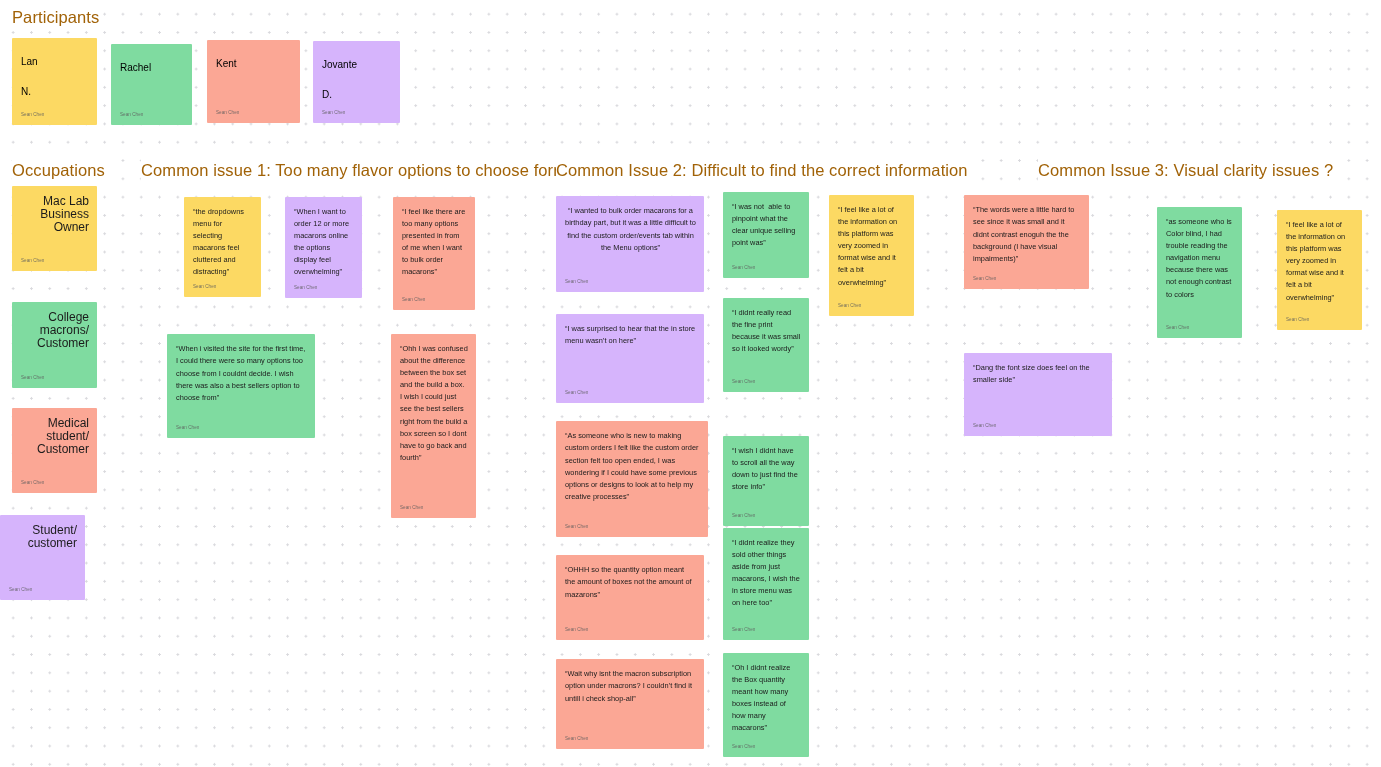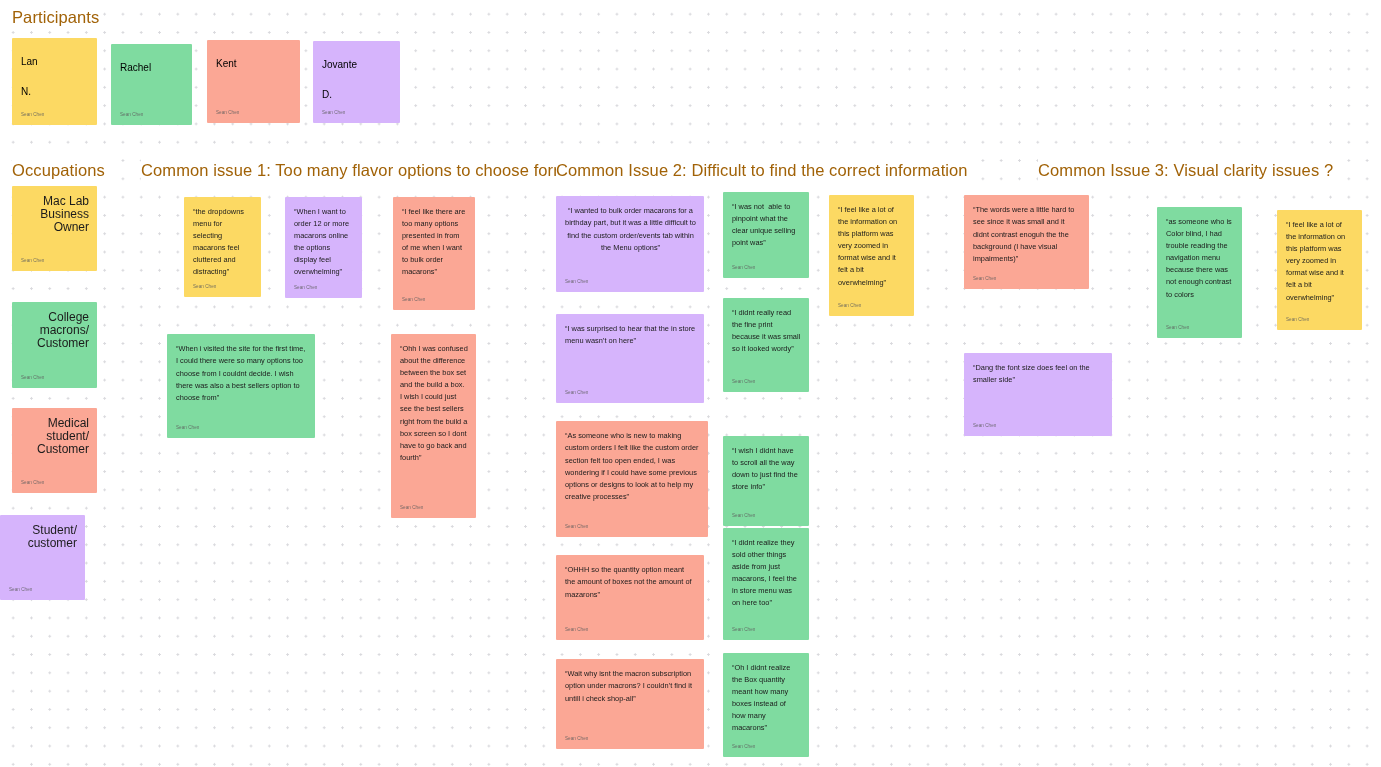--- a/index.html
+++ b/index.html
@@ -182,7 +182,7 @@
         <div class="author">Sean Chen</div>
       </div>
       <div class="note quote green" style="left: 723px; top: 528px; width: 86px; height: 112px;">
-        <div class="body">“I didnt realize they sold other things aside from just macarons, I feel the in store menu was on here too”</div>
+        <div class="body">“I didnt realize they sold other things aside from just macarons, I wish the in store menu was on here too”</div>
         <div class="author">Sean Chen</div>
       </div>
       <div class="note quote green" style="left: 723px; top: 653px; width: 86px; height: 104px; padding-left: 16px;">

